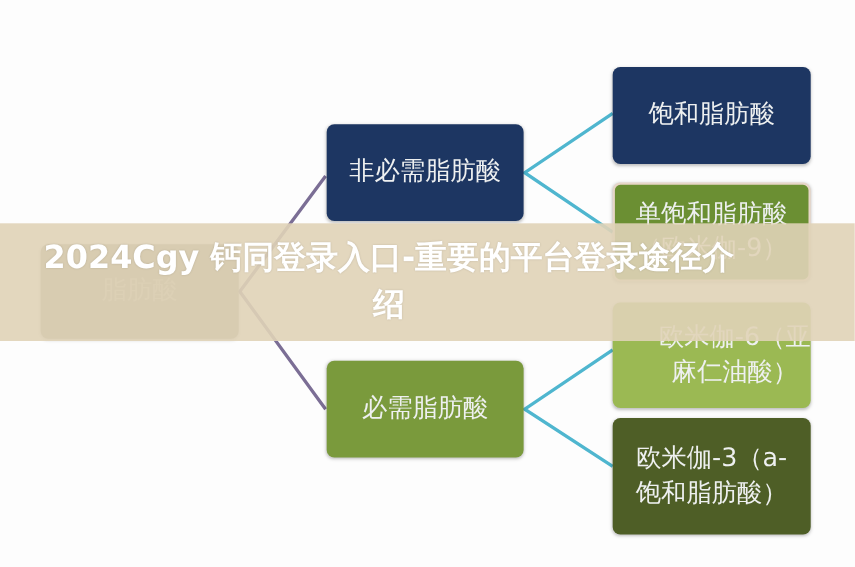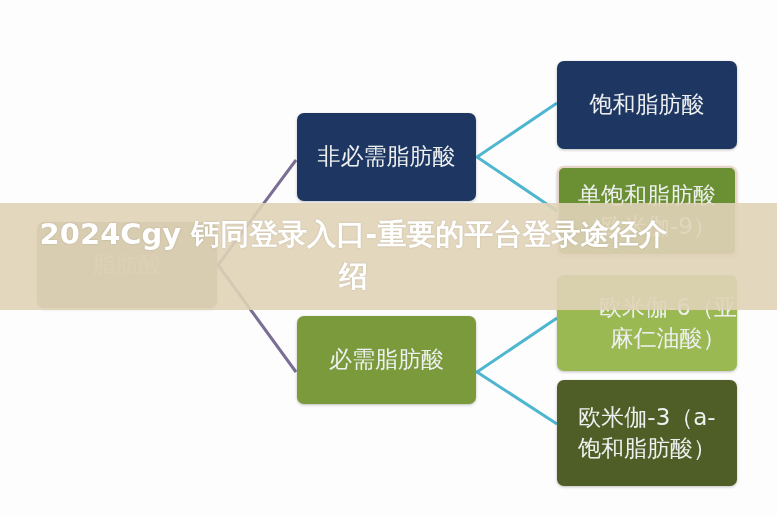--- a/index.html
+++ b/index.html
@@ -14,7 +14,7 @@
   .node .sub { display: block; }
   .root { left: 37px; top: 222px; width: 180px; height: 86px; background: #8d8c7f; color: #b9b6a5; }
   .l1a { left: 297px; top: 113px; width: 179px; height: 88px; background: #1d3662; }
-  .l1b { left: 297px; top: 316px; width: 179px; height: 88px; background: #7a9a3c; }
+  .l1b { left: 297px; top: 328px; width: 179px; height: 88px; background: #7a9a3c; }
   .l2a { left: 557px; top: 61px; width: 180px; height: 88px; background: #1d3662; }
   .l2b { left: 557px; top: 166px; width: 180px; height: 90px; background: #6b8f33; border: 2px solid #e7d6c8; }
   .l2c { left: 557px; top: 275px; width: 180px; height: 96px; background: #9bb953; justify-content: flex-end; }

